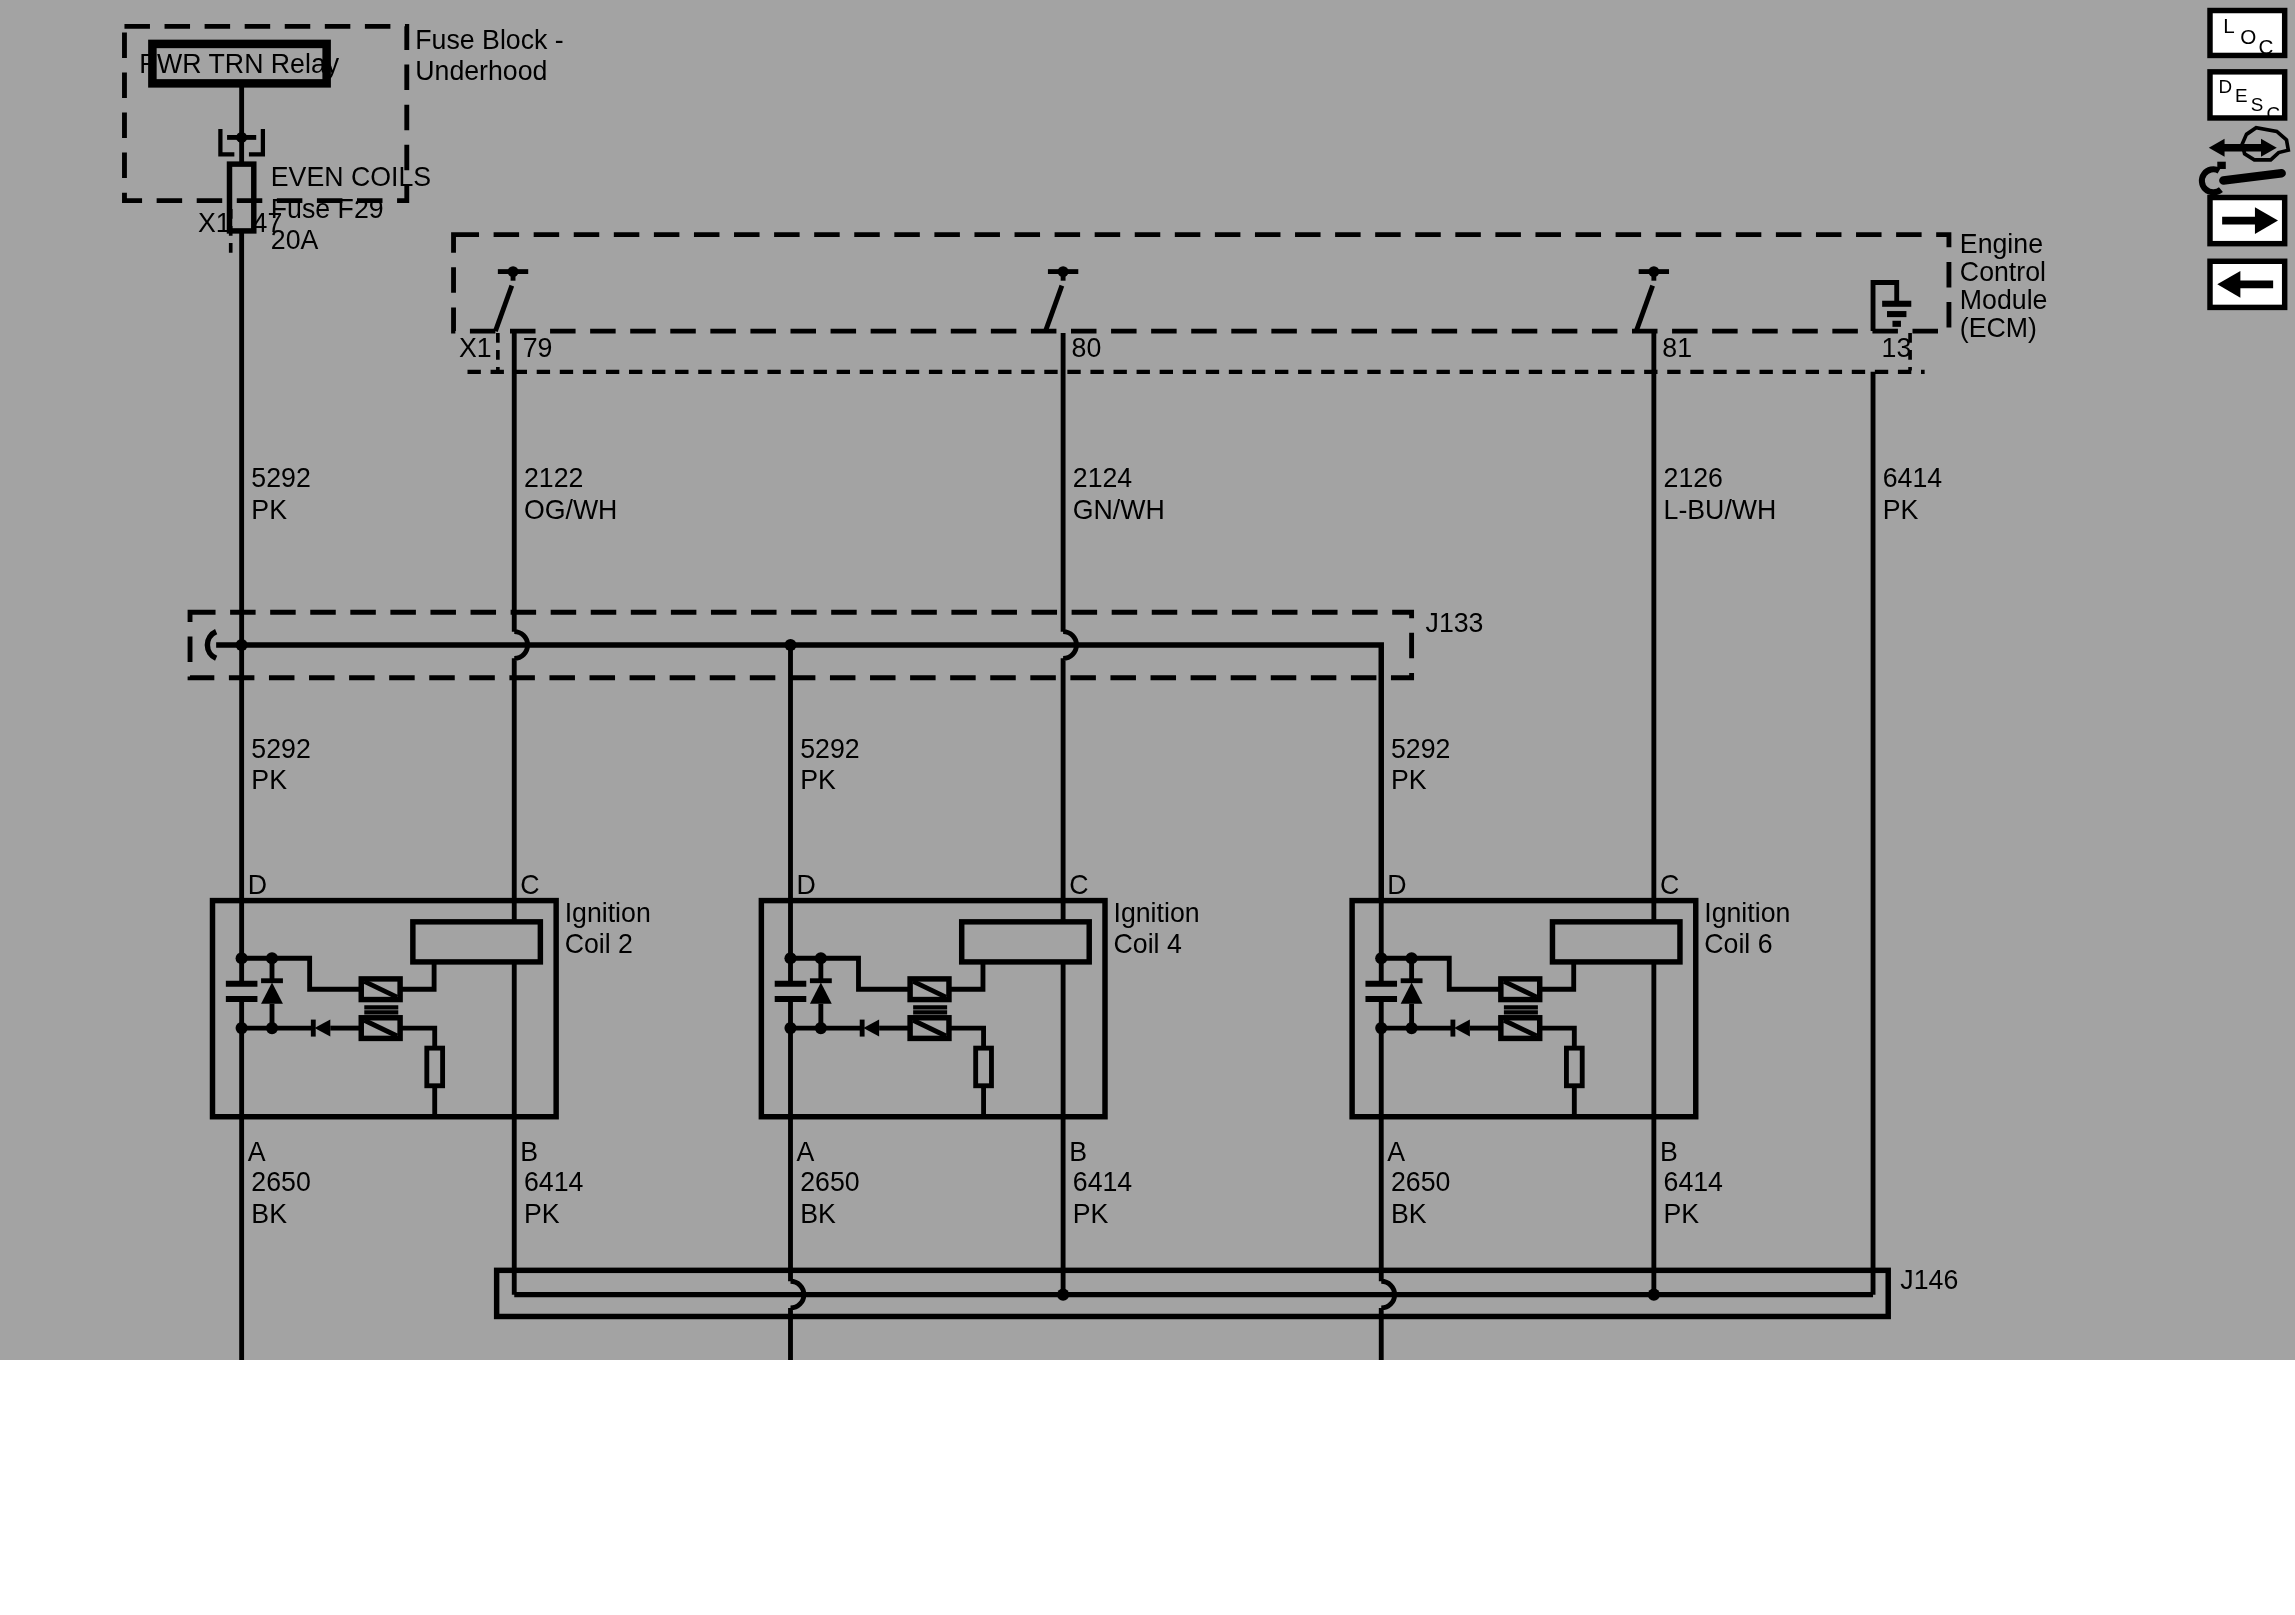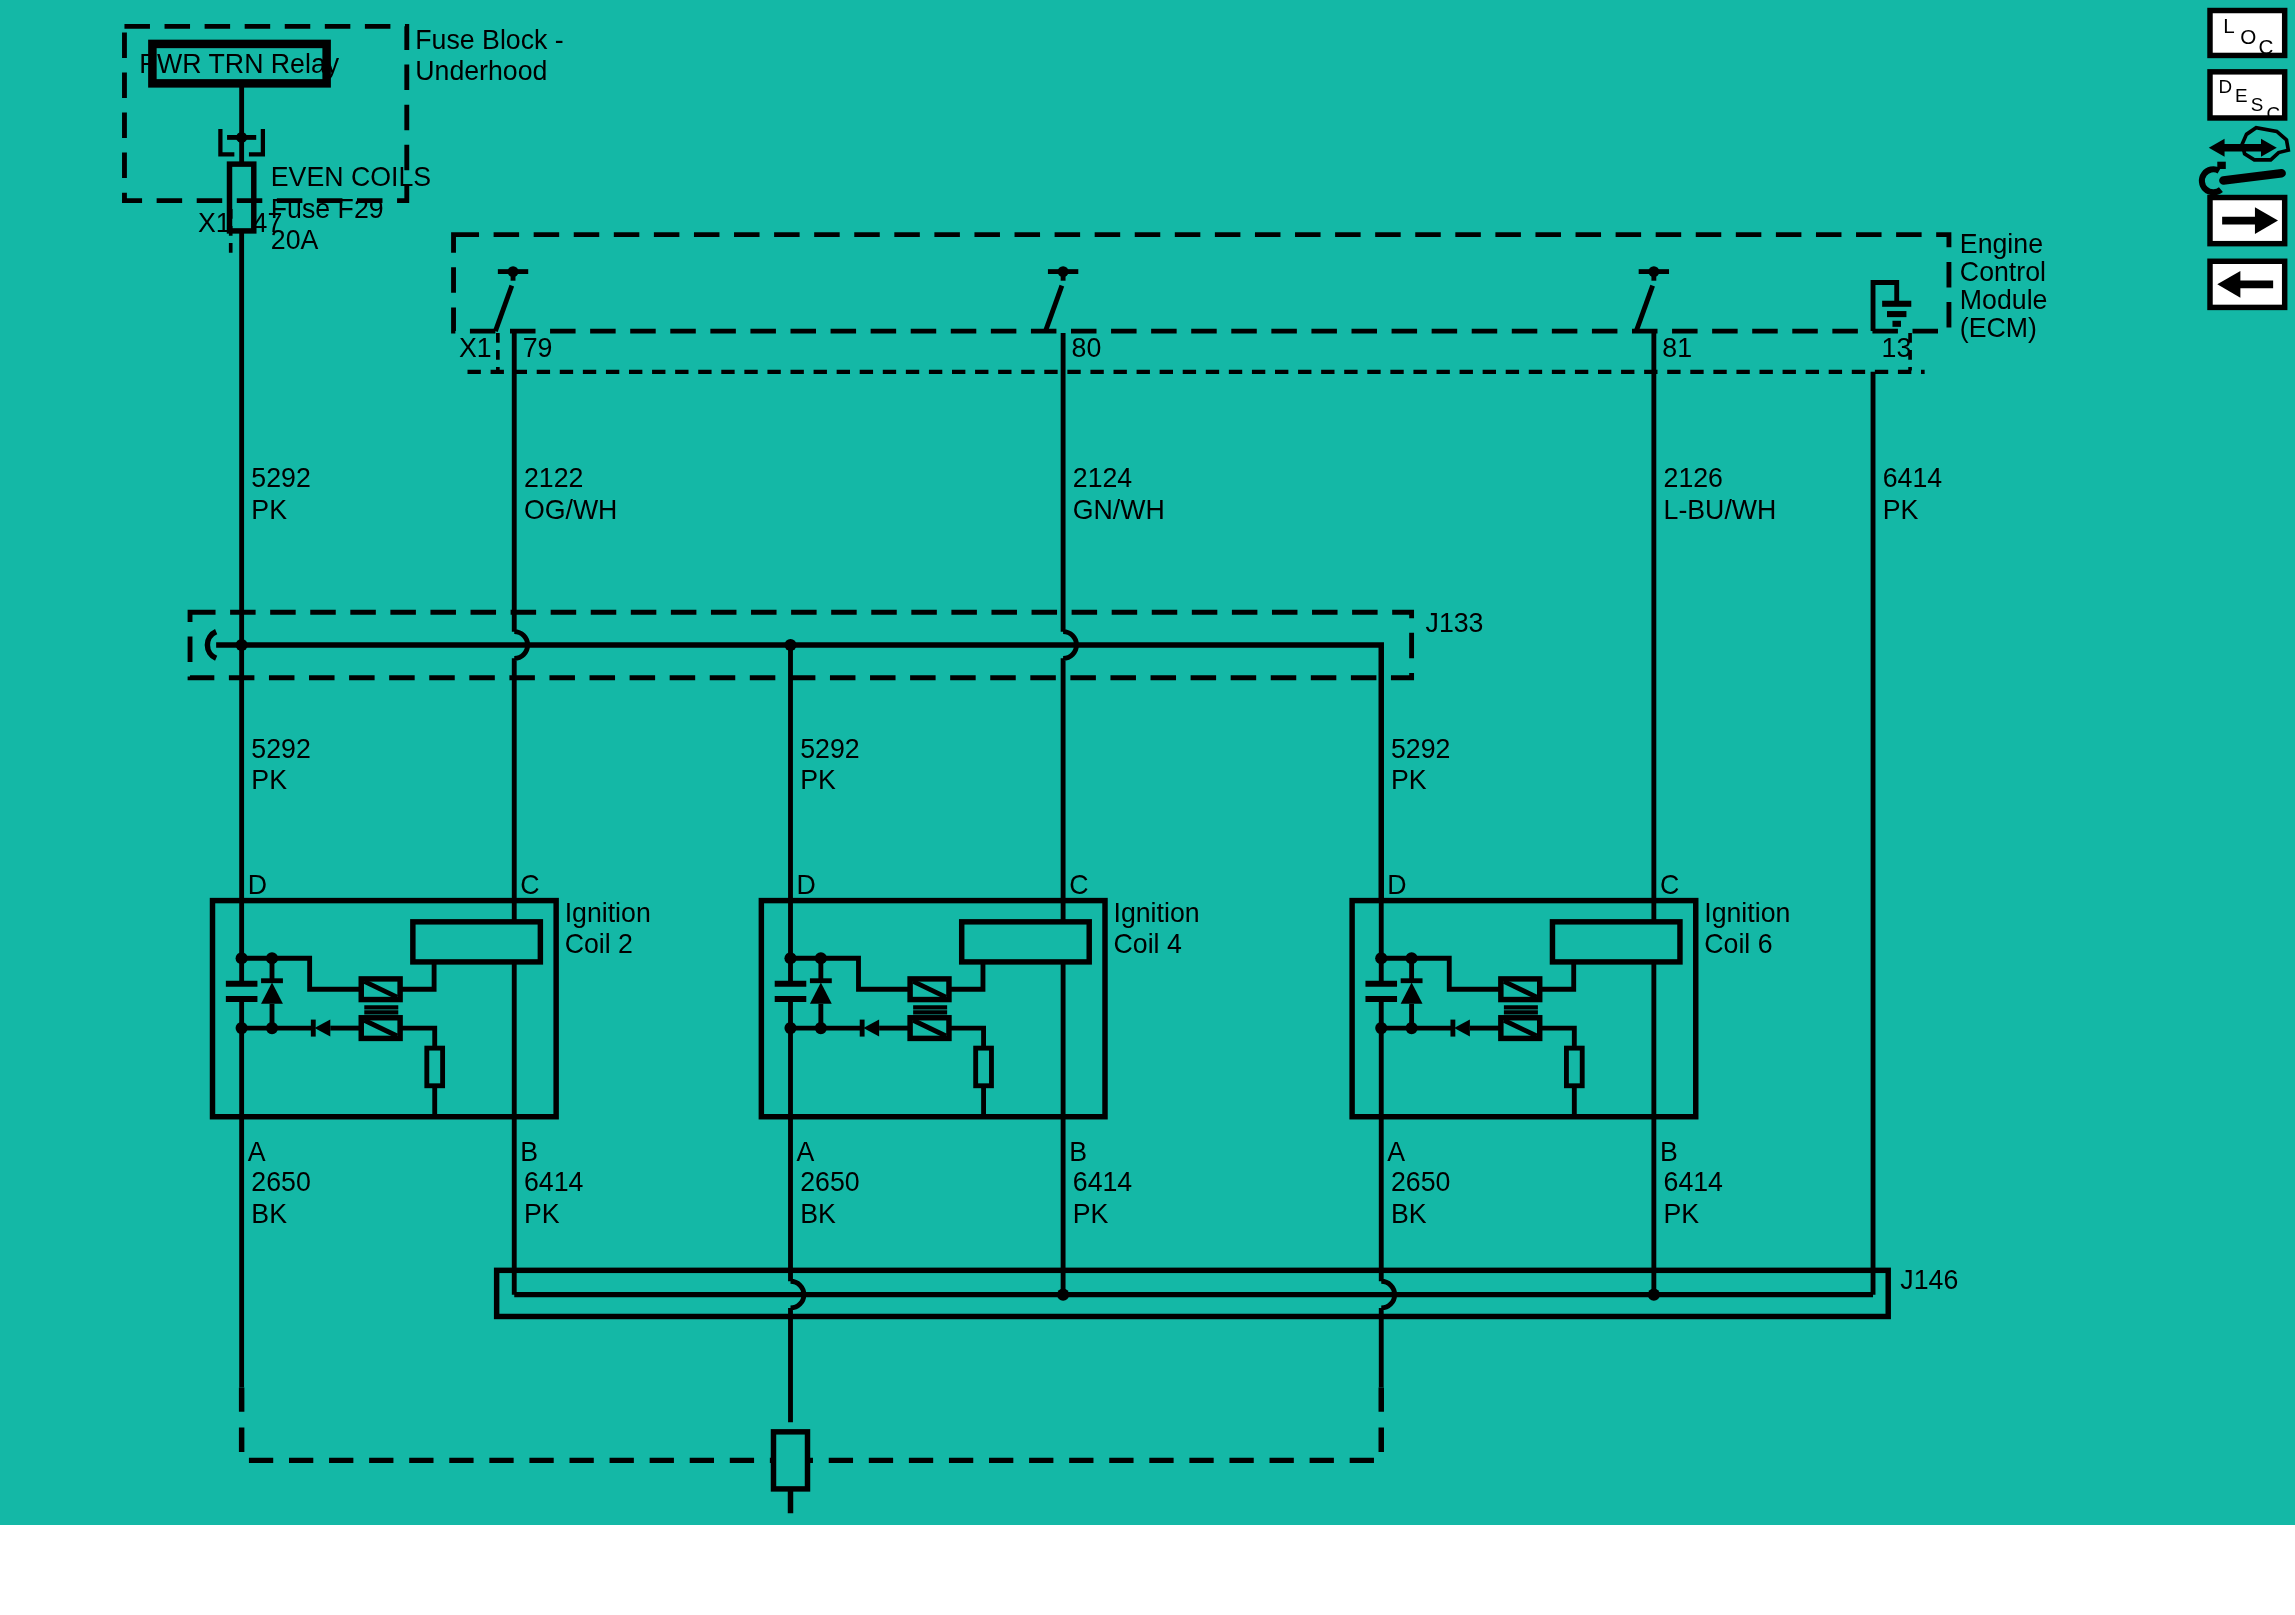--- a/index.html
+++ b/index.html
@@ -3,7 +3,7 @@
 <meta charset="utf-8">
 <style>
   html,body{margin:0;padding:0;background:#ffffff;}
-  .stage{width:2295px;height:1525px;background:#14b8a6;position:relative;}
+  .stage{width:2295px;height:1360px;background:#a3a3a3;position:relative;}
   svg{display:block;}
   .w  {stroke:#000;stroke-width:8;fill:none;}
   .w9 {stroke:#000;stroke-width:9;fill:none;}

